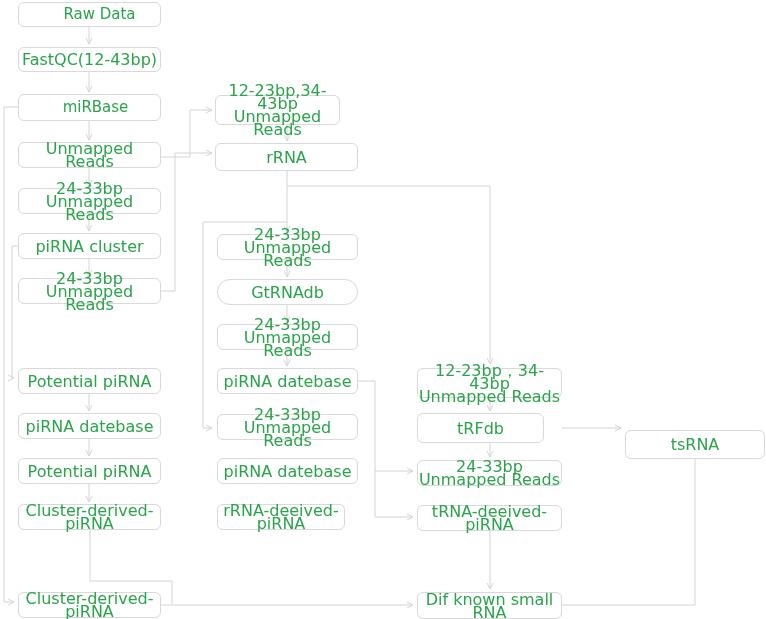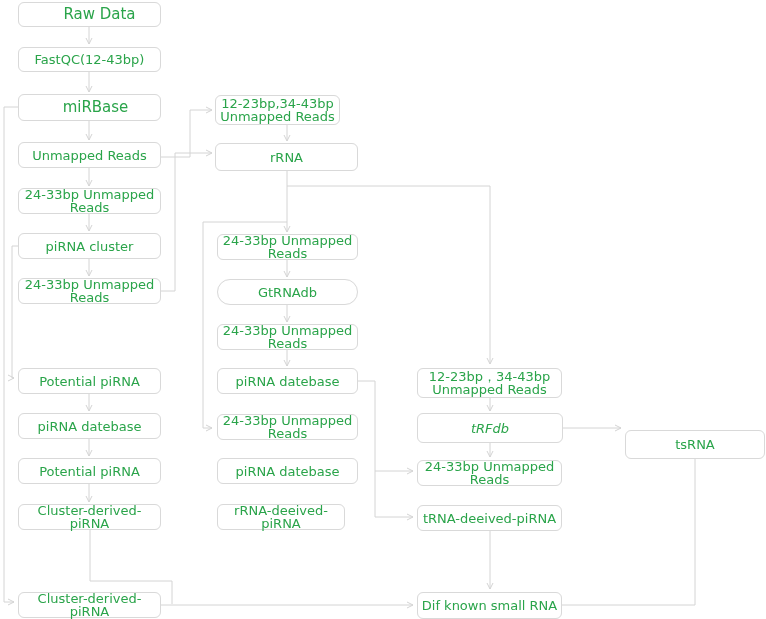--- a/index.html
+++ b/index.html
@@ -28,7 +28,7 @@
     color:var(--green);
     display:flex;align-items:center;justify-content:center;
     text-align:center;
-    font-size:13px;
+    font-size:16px;
     line-height:13px;
     white-space:pre-line;
     z-index:1;

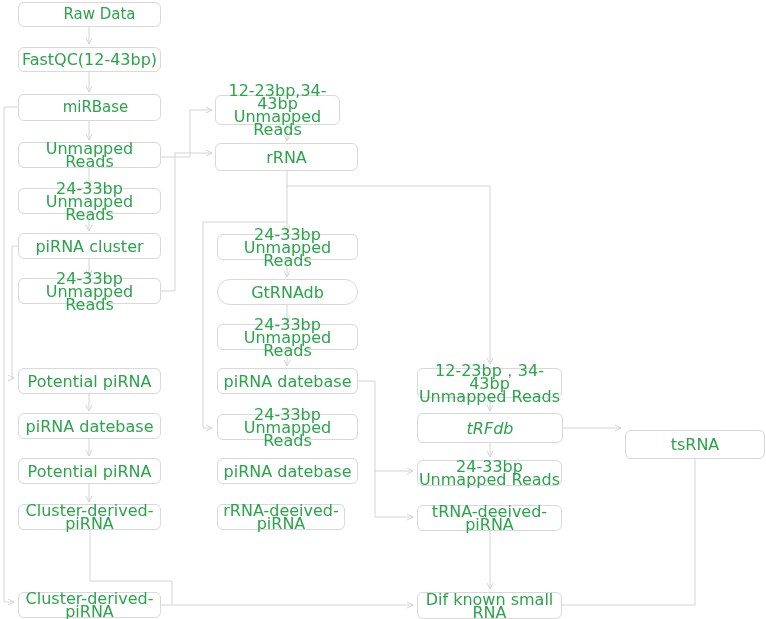--- a/index.html
+++ b/index.html
@@ -109,7 +109,7 @@
 
   <div class="node" style="left:417px;top:368px;width:145px;height:30px;">12-23bp，34-43bp
 Unmapped Reads</div>
-  <div class="node" style="left:417px;top:413px;width:146px;height:30px;font-style:italic;">tRFdb</div>
+  <div class="node" style="left:417px;top:413px;width:127px;height:30px;">tRFdb</div>
   <div class="node" style="left:417px;top:460px;width:145px;height:26px;">24-33bp Unmapped Reads</div>
   <div class="node" style="left:417px;top:505px;width:145px;height:26px;">tRNA-deeived-piRNA</div>
   <div class="node" style="left:417px;top:592px;width:145px;height:27px;">Dif known small RNA</div>

